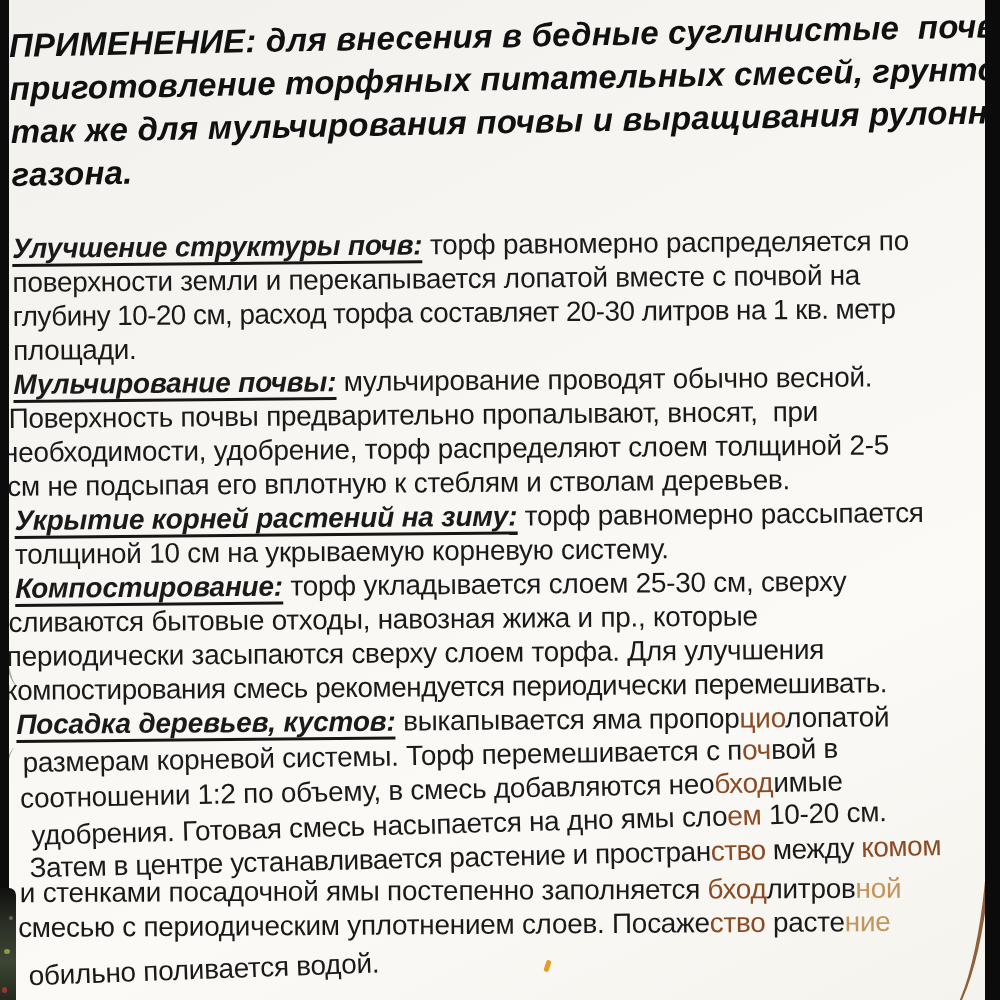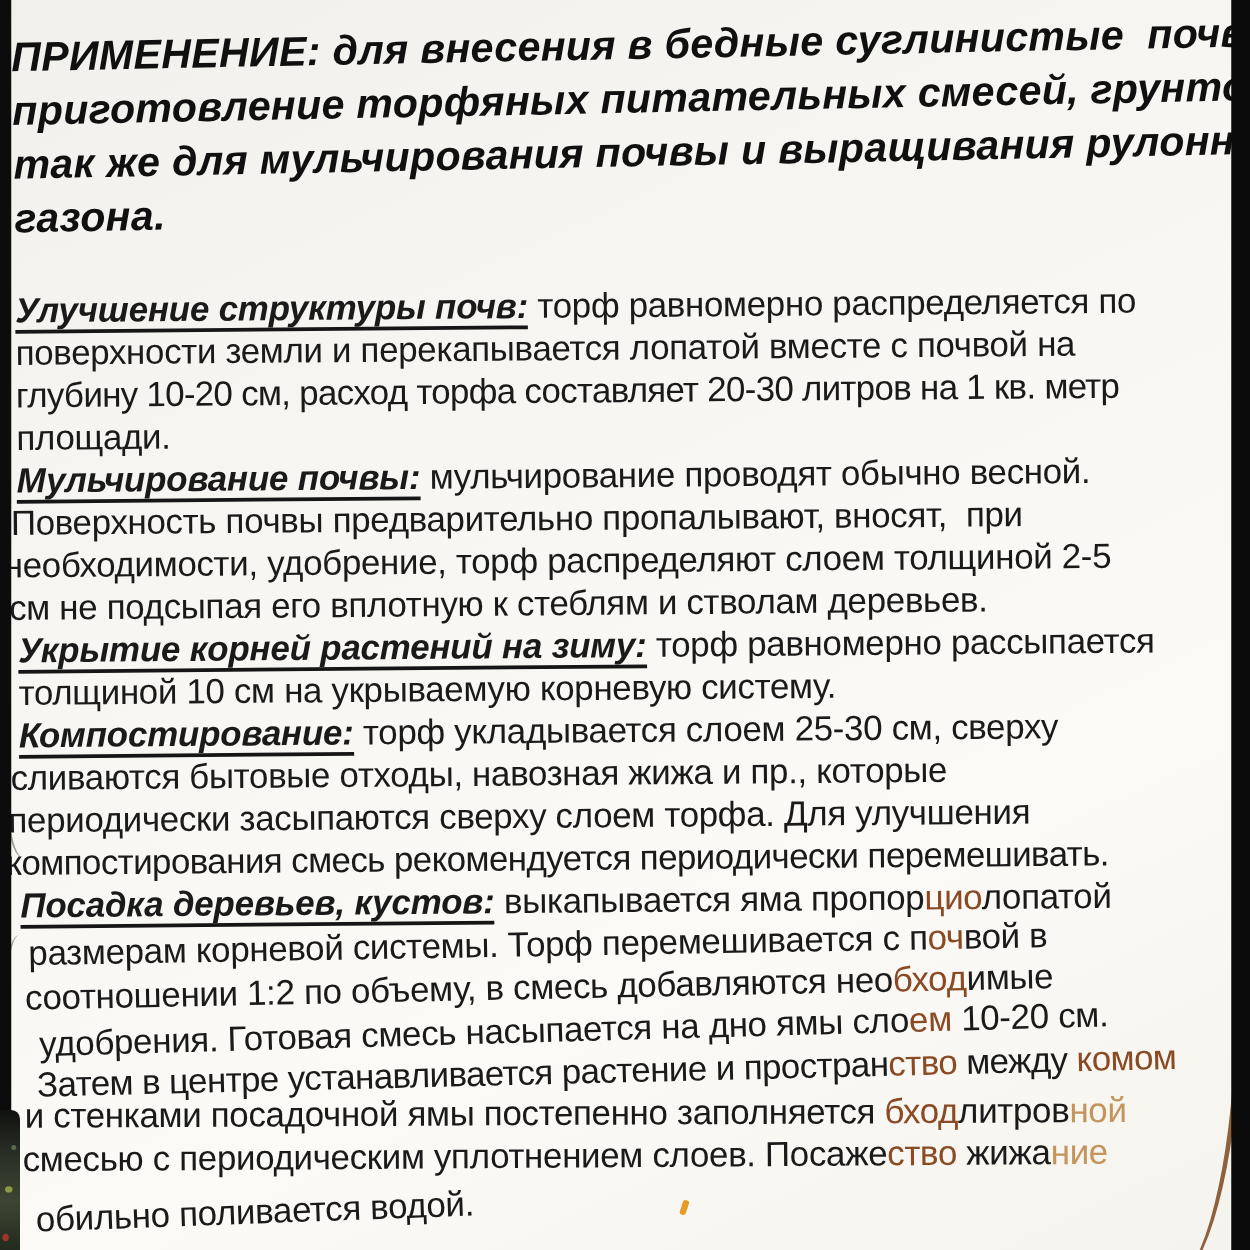--- a/index.html
+++ b/index.html
@@ -99,7 +99,7 @@
       <div class="ln k21"><span class="seg seg-n">удобрения. Готовая смесь насыпается на дно ямы сло</span><span class="seg seg-b">ем</span><span class="seg seg-n"> 10-20 см.</span></div>
       <div class="ln k22"><span class="seg seg-n">Затем в центре устанавливается растение и простран</span><span class="seg seg-b">ство</span><span class="seg seg-n"> между </span><span class="seg seg-b">комом</span></div>
       <div class="ln k23"><span class="seg seg-n">и стенками посадочной ямы постепенно заполняется </span><span class="seg seg-b">бход</span><span class="seg seg-n">литров</span><span class="seg seg-g">ной</span></div>
-      <div class="ln k24"><span class="seg seg-n">смесью с периодическим уплотнением слоев. Посаже</span><span class="seg seg-b">ство</span><span class="seg seg-n"> жижа</span><span class="seg seg-g">ние</span></div>
+      <div class="ln k24"><span class="seg seg-n">смесью с периодическим уплотнением слоев. Посаже</span><span class="seg seg-b">ство</span><span class="seg seg-n"> расте</span><span class="seg seg-g">ние</span></div>
       <div class="ln k25"><span class="seg seg-n">обильно поливается водой.</span></div>
     </div>
 

